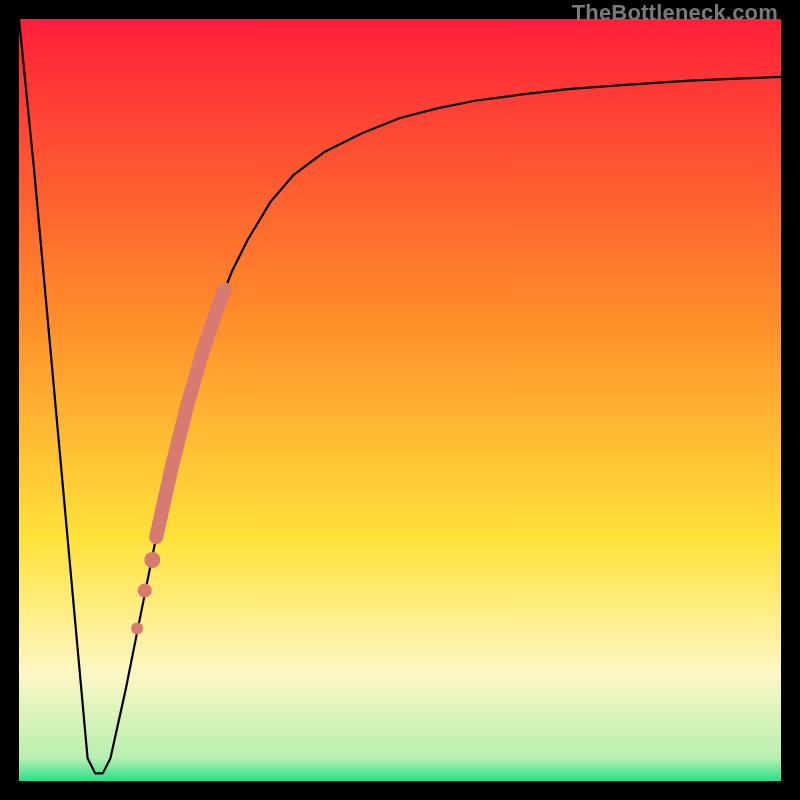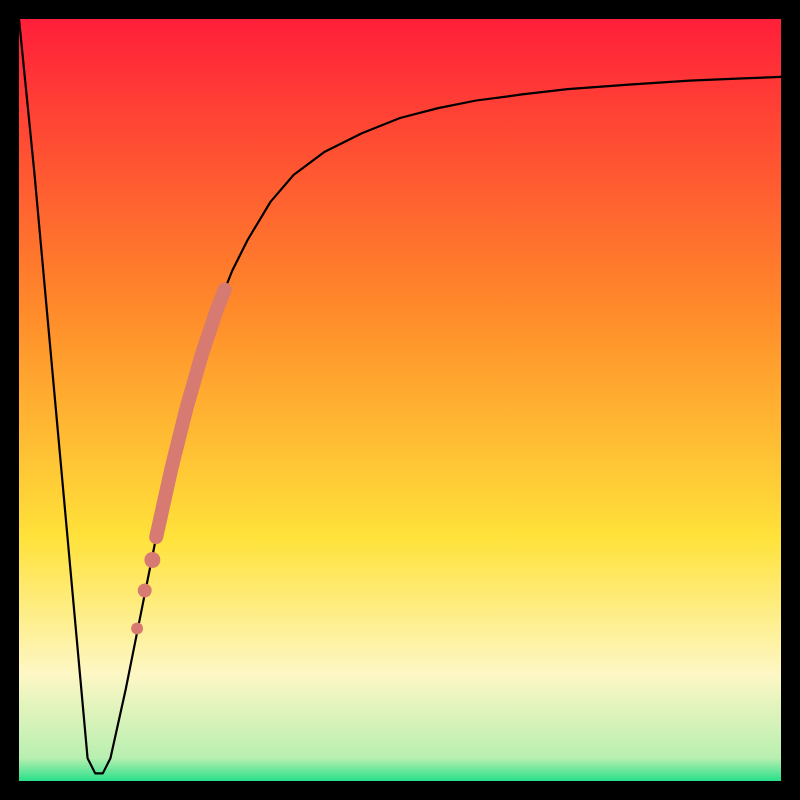--- a/index.html
+++ b/index.html
@@ -70,6 +70,7 @@
     </svg>
   </div>
 
+  <div class="watermark">TheBottleneck.com</div>
 </div>
 
 </body></html>

